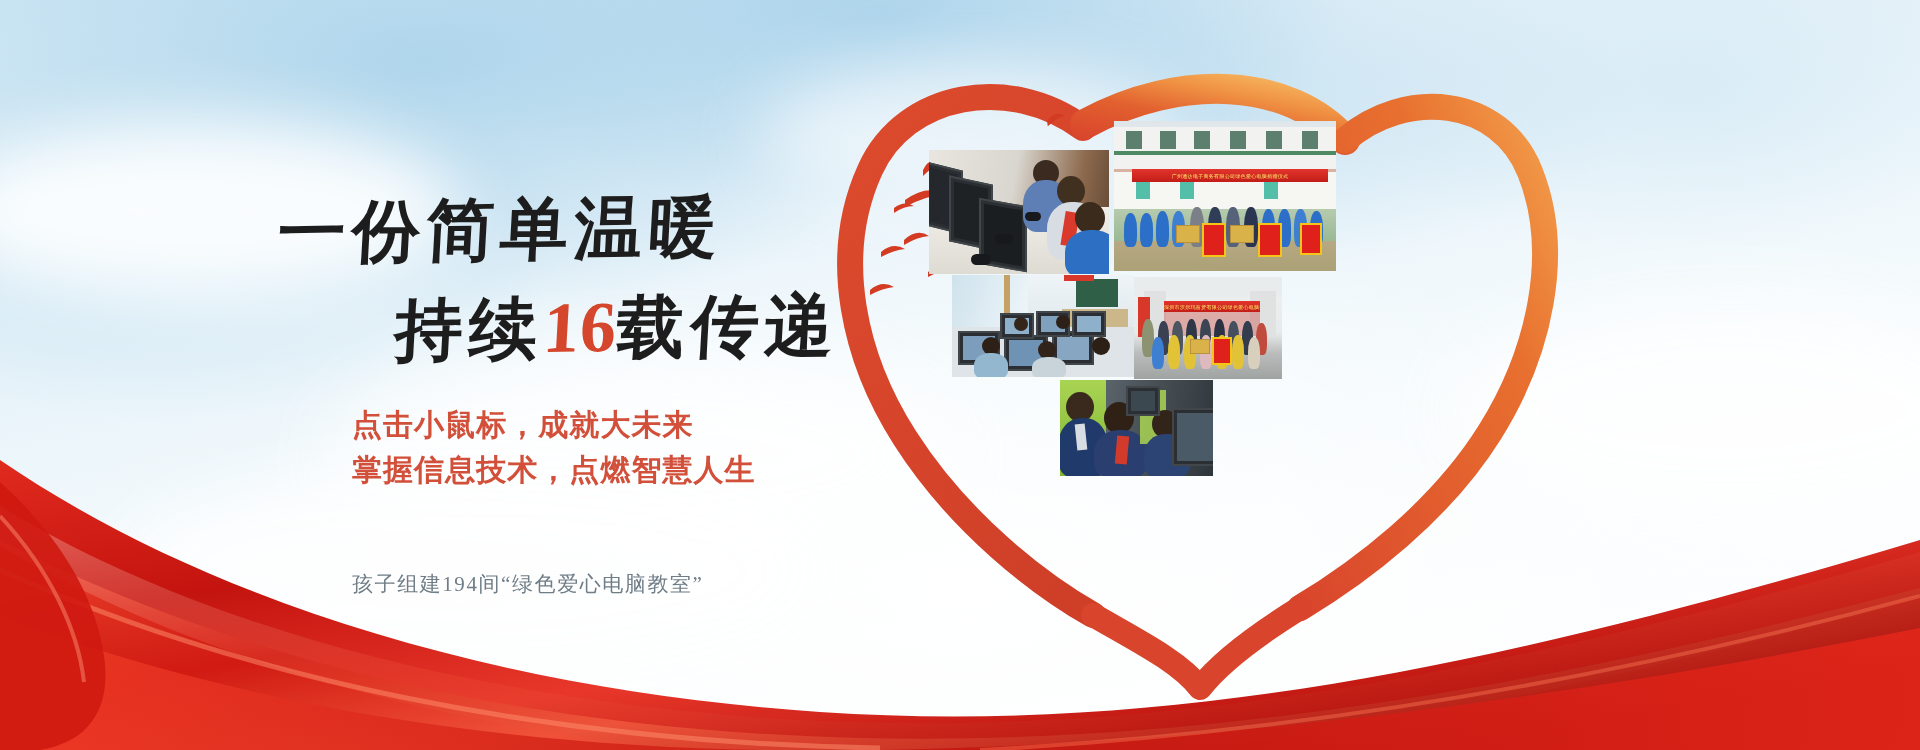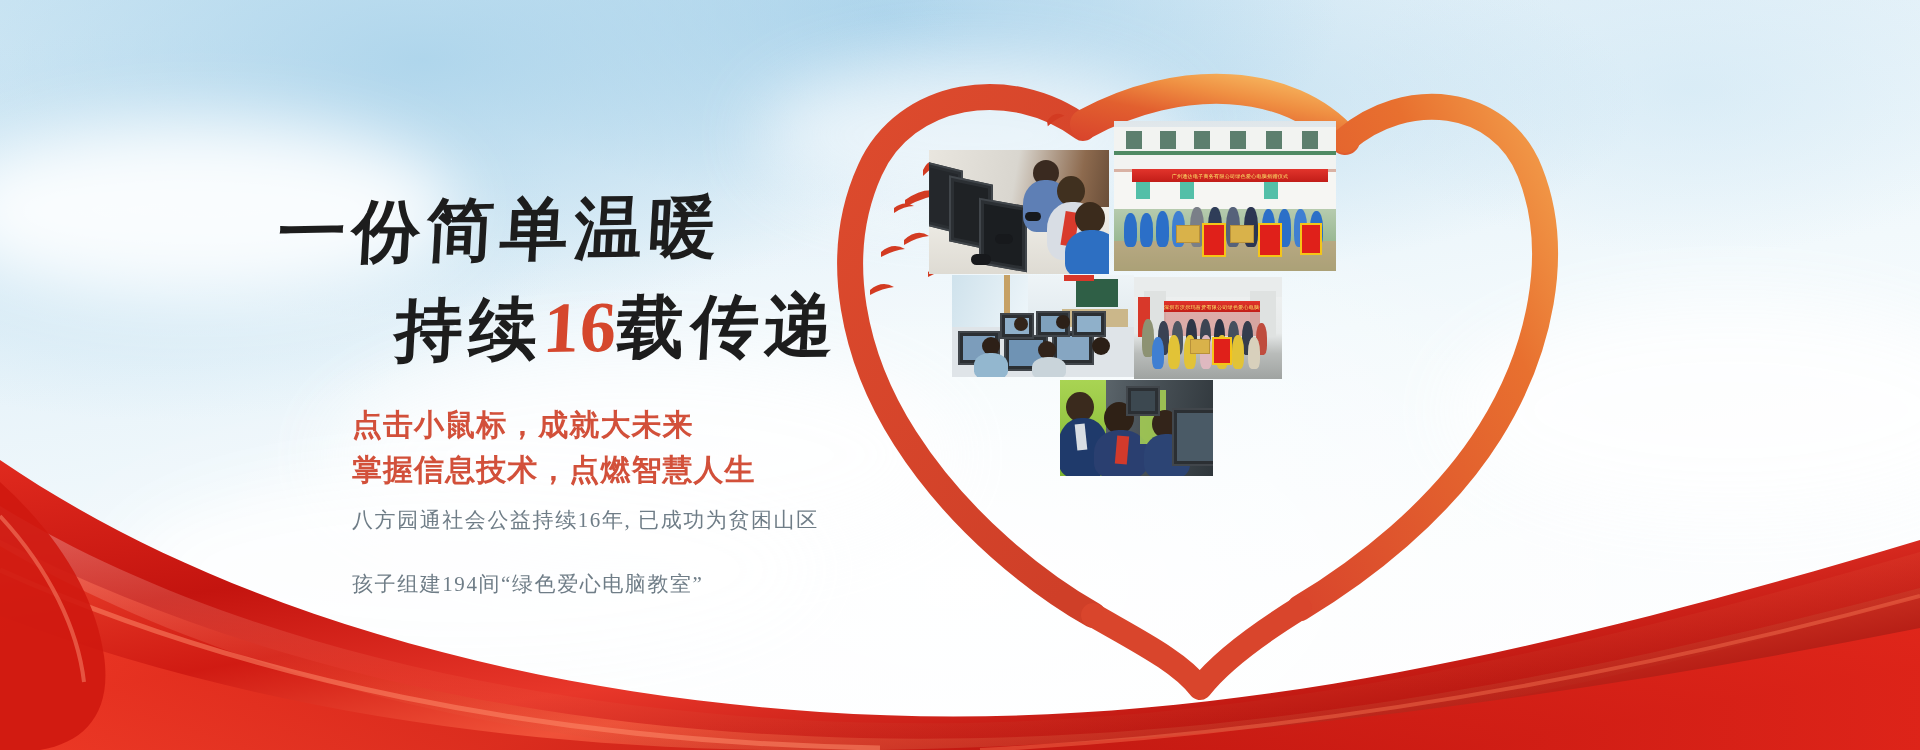--- a/index.html
+++ b/index.html
@@ -376,7 +376,6 @@
     <div class="sub-line l2">掌握信息技术，点燃智慧人生</div>
     <div class="sub-line l1">点击小鼠标，成就大未来</div>
 
-    <div class="body-line b1">八方园通社会公益持续16年, 已成功为贫困山区</div>
     <div class="body-line b2">孩子组建194间“绿色爱心电脑教室”</div>
   </div>
 

